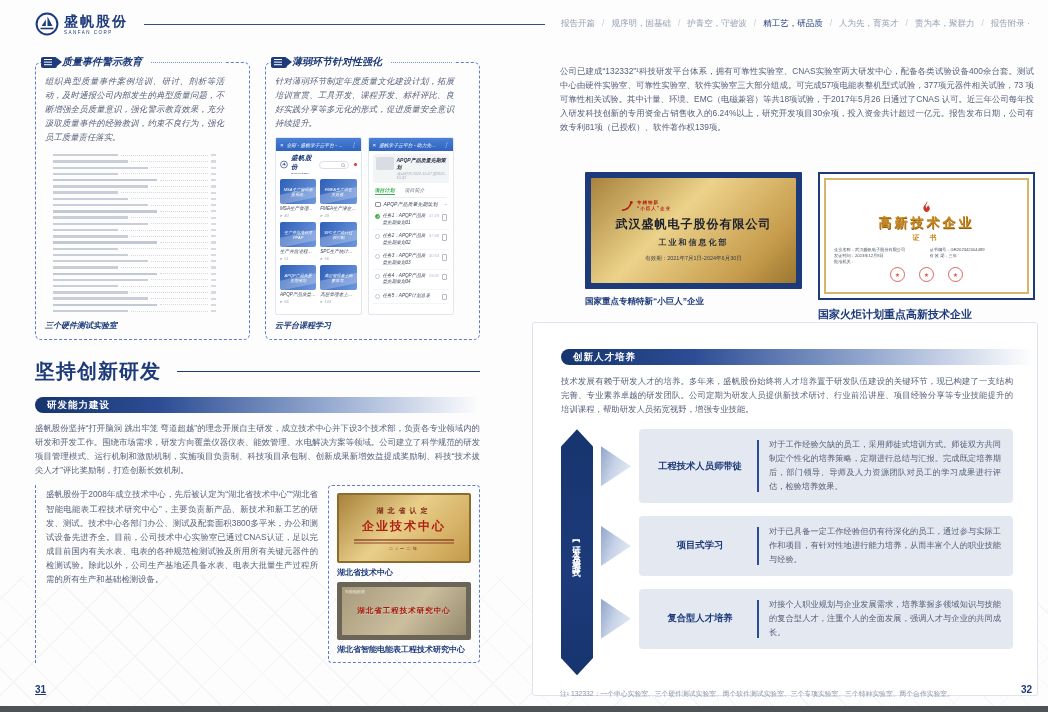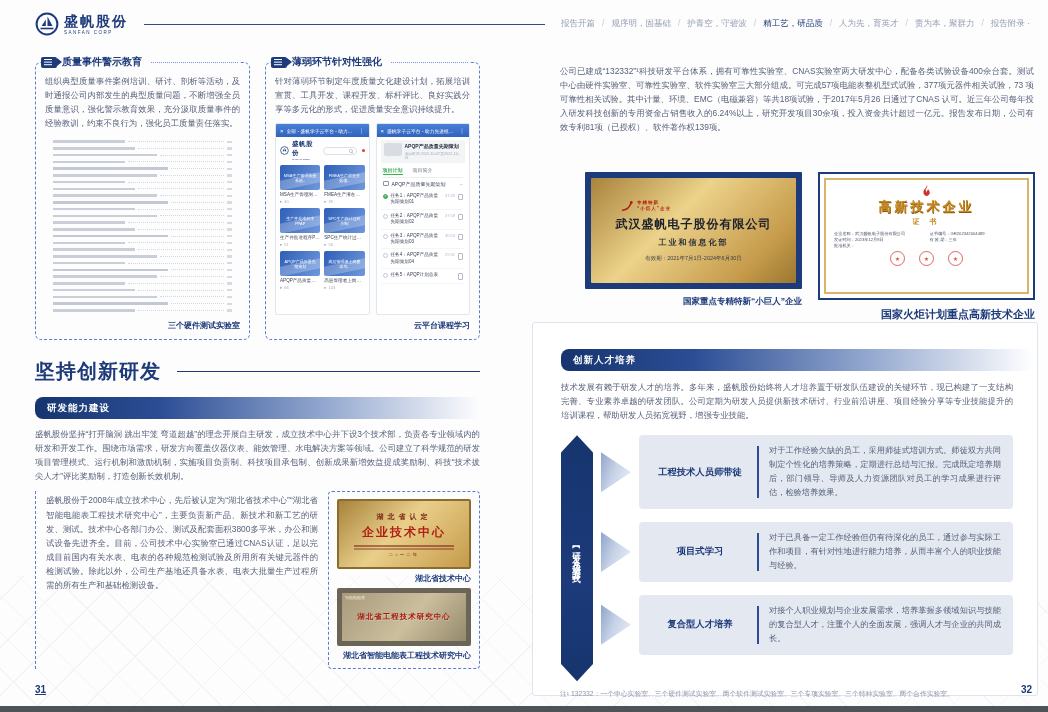--- a/index.html
+++ b/index.html
@@ -43,7 +43,7 @@
   
   .page-left{position:absolute;left:35px;top:62px;width:445px;}
   .two-cols{display:flex;gap:15px;}
-  .col-box{width:215px;height:278px;border:1px dashed var(--dot);border-radius:6px;padding:0 9px 8px 9px;display:flex;flex-direction:column;}
+  .col-box{width:215px;height:278px;border:1px dashed var(--dot);border-radius:6px;padding:0 25px 8px 9px;display:flex;flex-direction:column;font-style:italic;}
   .col-box .sec-head{margin-top:-8px;margin-left:-4px;padding-right:2px;}
   .col-box .para{margin-top:5px;}
   .case-list{flex:1;display:flex;flex-direction:column;justify-content:space-evenly;margin:6px 8px 4px 8px;}

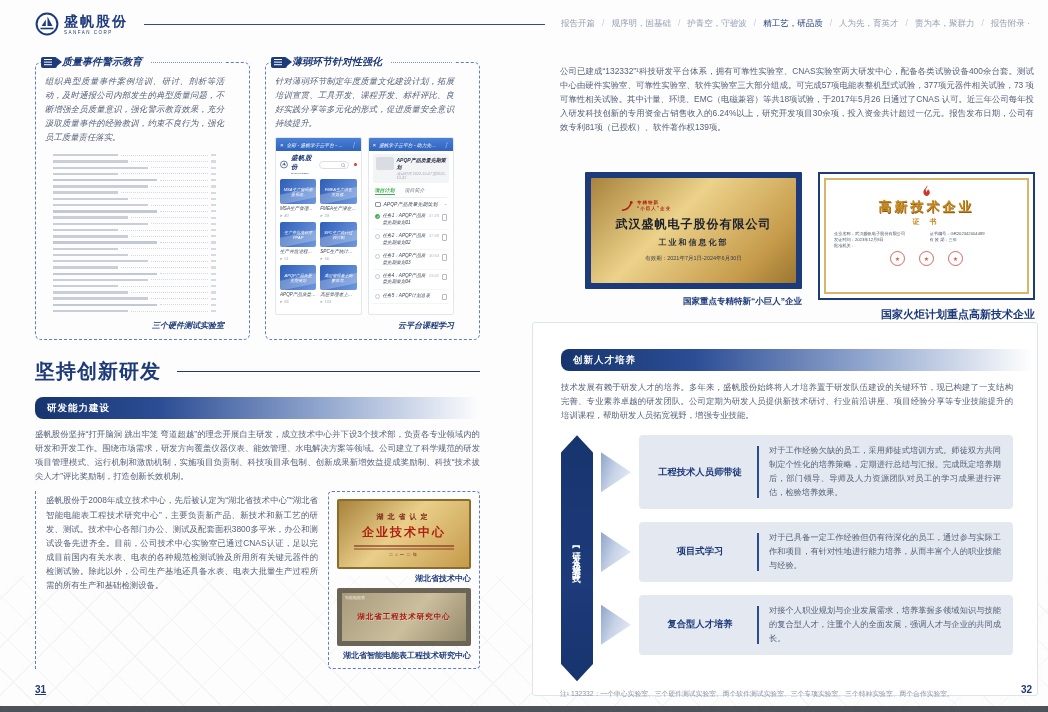--- a/index.html
+++ b/index.html
@@ -128,7 +128,7 @@
   .cert1-issuer{font-size:8px;font-weight:bold;color:#2a2f3b;letter-spacing:2px;margin-top:1px;}
   .cert1-valid{font-size:5.5px;color:#3a3f4b;margin-top:4px;}
   .cert2-img{height:128px;background:#fff;border:2px solid #1d3a7a;padding:4px;}
-  .cert2-frame{height:100%;border:2.5px double #d8b56a;display:flex;flex-direction:column;align-items:center;padding:4px 8px 2px;position:relative;}
+  .cert2-frame{height:100%;border:2.5px double #d8b56a;display:flex;flex-direction:column;align-items:center;padding:20px 8px 2px;position:relative;}
   .cert2-frame svg{width:14px;height:14px;}
   .cert2-title{font-size:13px;font-weight:bold;letter-spacing:3px;color:#c8871e;text-shadow:.5px .5px 0 #8a5c10;}
   .cert2-sub{font-size:7px;font-weight:bold;color:#c8871e;letter-spacing:4px;margin-top:1px;}

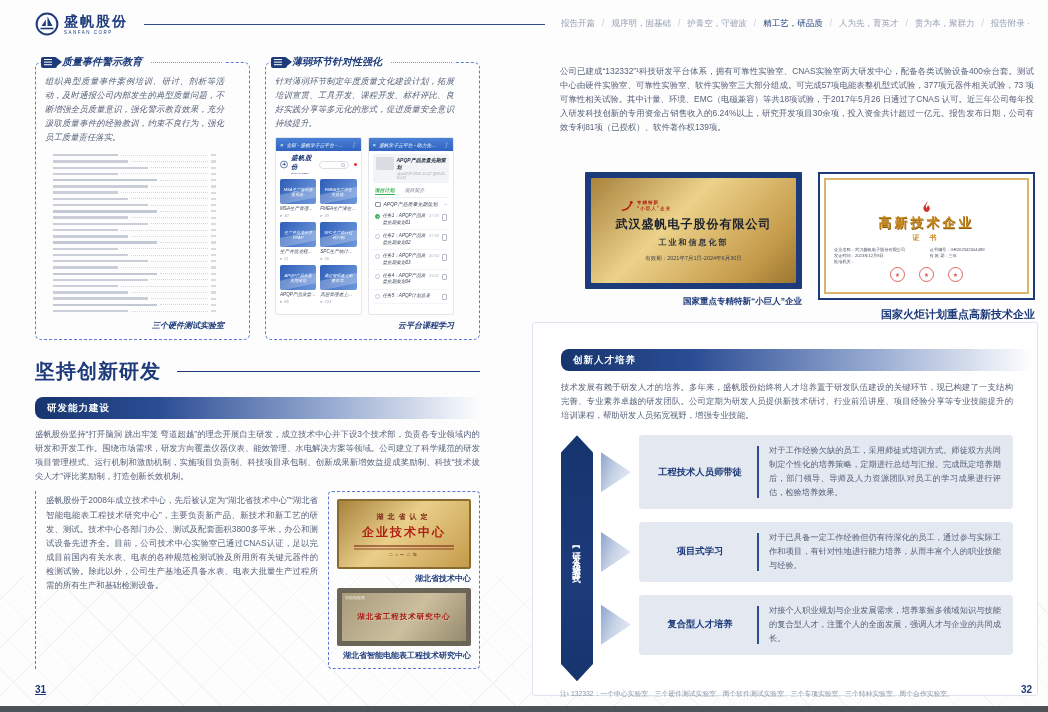--- a/index.html
+++ b/index.html
@@ -34,7 +34,7 @@
   .sec-title{font-size:10px;font-weight:bold;color:var(--navy);white-space:nowrap;}
   .leader{flex:1;border-bottom:1.6px dotted var(--dot);height:1px;margin-left:4px;opacity:.8;}
   .para{font-size:8.4px;line-height:1.68;text-align:justify;color:var(--txt);}
-  .fig-caption{text-align:right;font-size:8px;font-weight:bold;color:var(--navy);}
+  .fig-caption{text-align:left;font-size:8px;font-weight:bold;color:var(--navy);}
   .banner{height:22px;display:flex;align-items:center;color:#fff;font-size:9.5px;font-weight:bold;
     padding:0 12px;border-radius:8px 0 0 8px;letter-spacing:1px;
     background:linear-gradient(90deg,var(--navy-dark) 0%,#2c4d95 28%,#93a8cf 65%,rgba(236,240,248,0) 100%);}

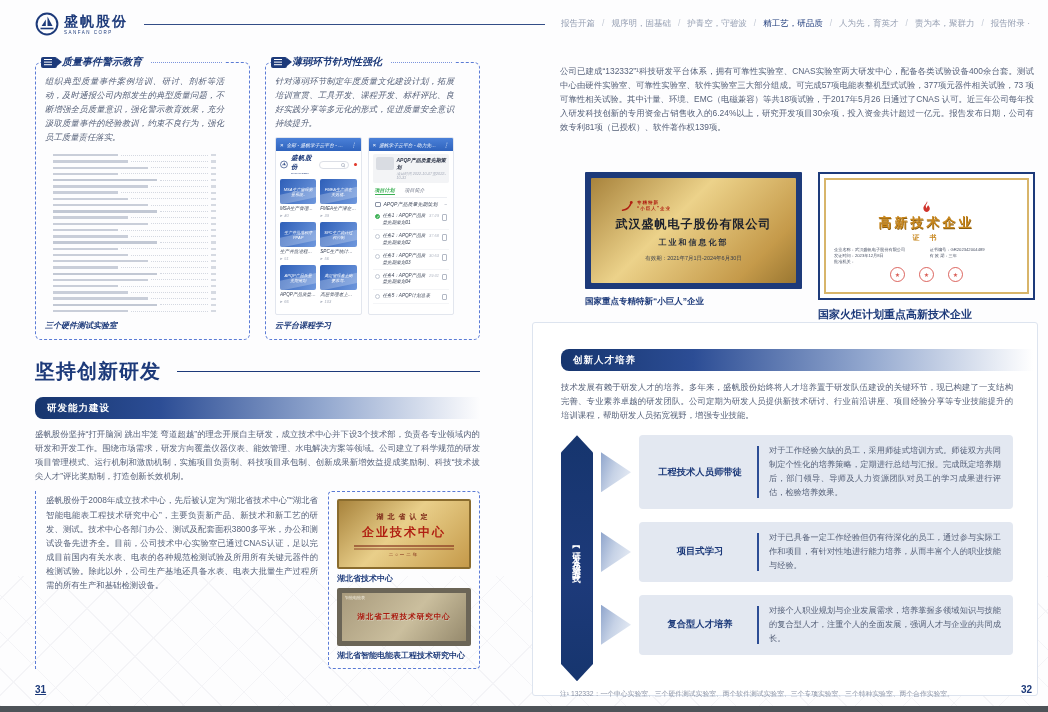--- a/index.html
+++ b/index.html
@@ -35,7 +35,7 @@
   .leader{flex:1;border-bottom:1.6px dotted var(--dot);height:1px;margin-left:4px;opacity:.8;}
   .para{font-size:8.4px;line-height:1.68;text-align:justify;color:var(--txt);}
   .fig-caption{text-align:left;font-size:8px;font-weight:bold;color:var(--navy);}
-  .banner{height:22px;display:flex;align-items:center;color:#fff;font-size:9.5px;font-weight:bold;
+  .banner{height:16px;display:flex;align-items:center;color:#fff;font-size:9.5px;font-weight:bold;
     padding:0 12px;border-radius:8px 0 0 8px;letter-spacing:1px;
     background:linear-gradient(90deg,var(--navy-dark) 0%,#2c4d95 28%,#93a8cf 65%,rgba(236,240,248,0) 100%);}
   .pageno{position:absolute;font-size:10px;font-weight:bold;color:var(--navy);}

